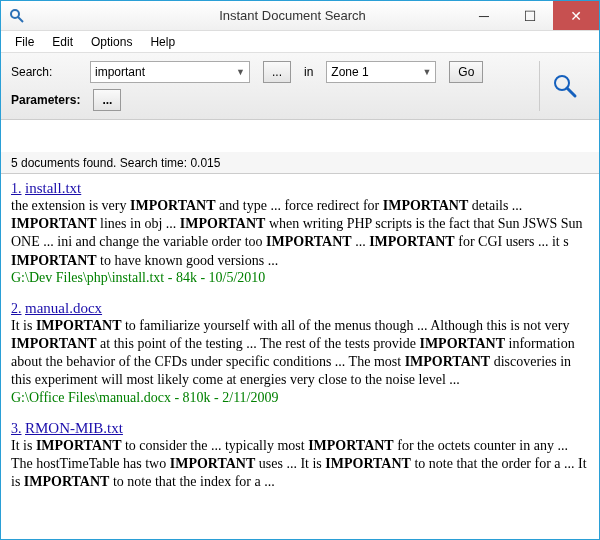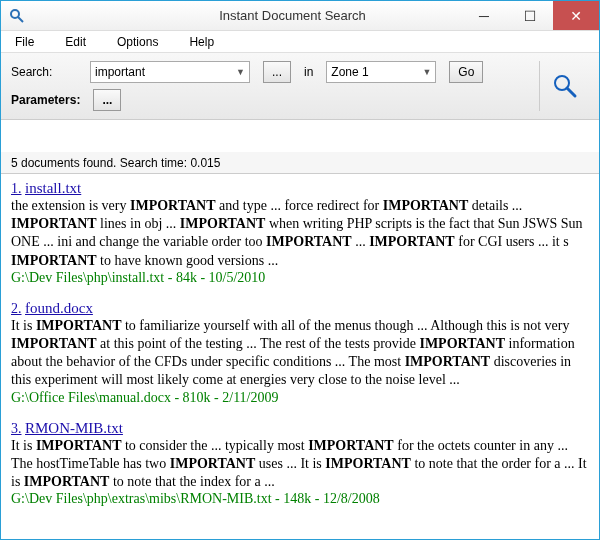--- a/index.html
+++ b/index.html
@@ -10,7 +10,7 @@
 .winbtns { margin-left: auto; display: flex; height: 100%; }
 .winbtn { width: 46px; display: flex; align-items: center; justify-content: center; font-size: 14px; color: #333; }
 .winbtn.close { background: #c75050; color: #fff; }
-.menubar { height: 22px; display: flex; align-items: center; padding: 0 6px; gap: 15px; border-bottom: 1px solid #e0e0e0; }
+.menubar { height: 22px; display: flex; align-items: center; padding: 0 6px; gap: 2px; border-bottom: 1px solid #e0e0e0; }
 .menuitem { padding: 2px 8px; }
 .toolbar { background: linear-gradient(#f8f8f8, #e8e8e8); border-bottom: 1px solid #ccc; padding: 8px 10px; display: flex; }
 .toolbar-left { flex: 1; }

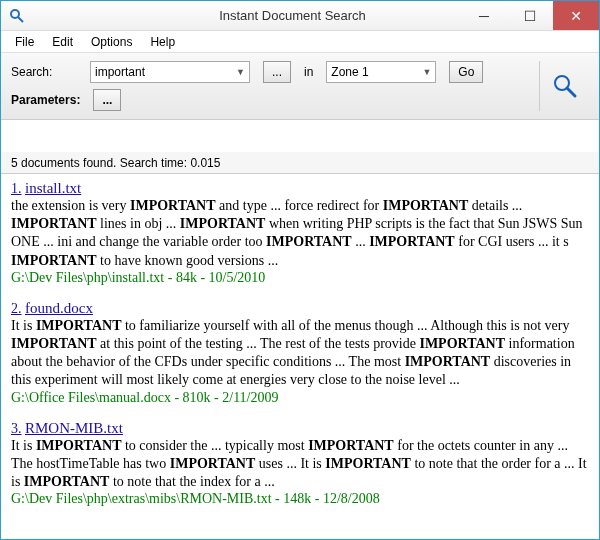--- a/index.html
+++ b/index.html
@@ -99,7 +99,7 @@
       <div class="meta">G:\Dev Files\php\install.txt - 84k - 10/5/2010</div>
     </div>
     <div class="result">
-      <div><span class="rnum">2.</span> <a class="rtitle">found.docx</a></div>
+      <div><span class="rnum">2.</span> <a class="rtitle">manual.docx</a></div>
       <div class="snippet">It is <b>IMPORTANT</b> to familiarize yourself with all of the menus though ... Although this is not very <b>IMPORTANT</b> at this point of the testing ... The rest of the tests provide <b>IMPORTANT</b> information about the behavior of the CFDs under specific conditions ... The most <b>IMPORTANT</b> discoveries in this experiment will most likely come at energies very close to the noise level ...</div>
       <div class="meta">G:\Office Files\manual.docx - 810k - 2/11/2009</div>
     </div>

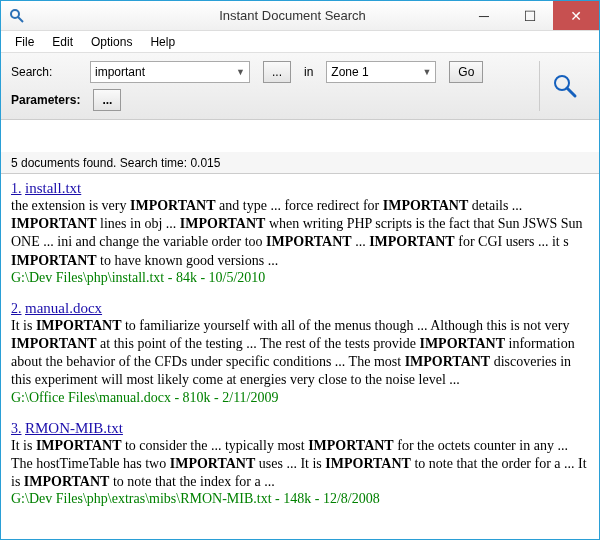--- a/index.html
+++ b/index.html
@@ -106,7 +106,6 @@
     <div class="result">
       <div><span class="rnum">3.</span> <a class="rtitle">RMON-MIB.txt</a></div>
       <div class="snippet">It is <b>IMPORTANT</b> to consider the ... typically most <b>IMPORTANT</b> for the octets counter in any ... The hostTimeTable has two <b>IMPORTANT</b> uses ... It is <b>IMPORTANT</b> to note that the order for a ... It is <b>IMPORTANT</b> to note that the index for a ...</div>
-      <div class="meta">G:\Dev Files\php\extras\mibs\RMON-MIB.txt - 148k - 12/8/2008</div>
     </div>
   </div>
 

